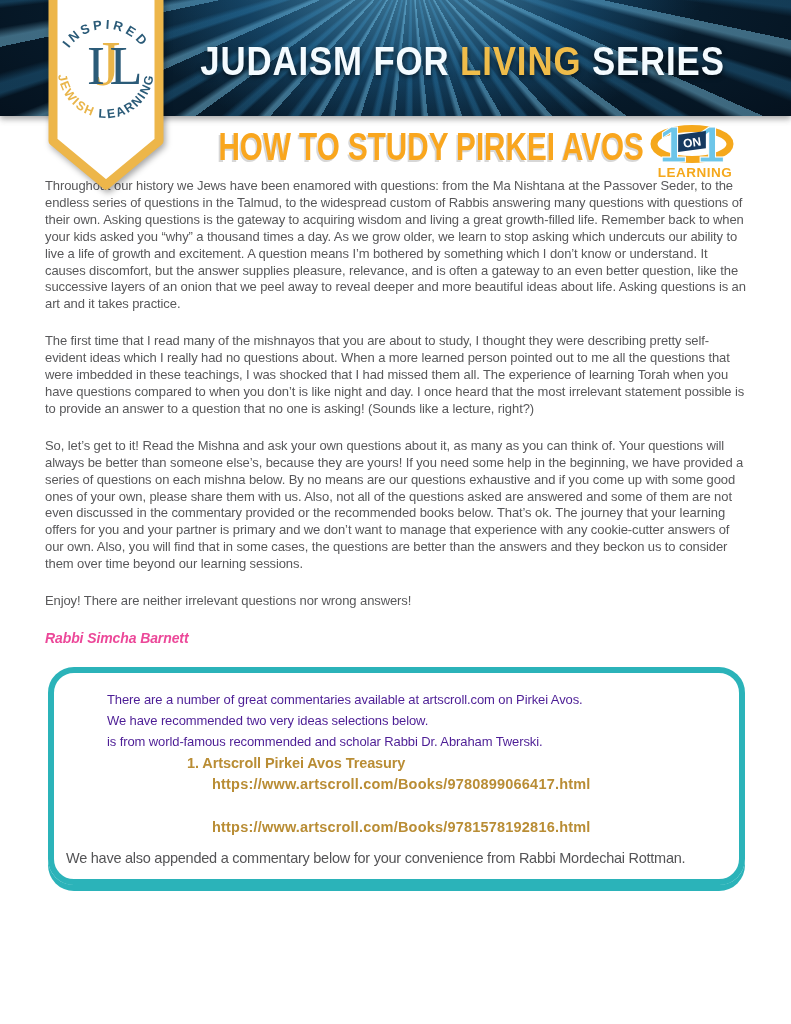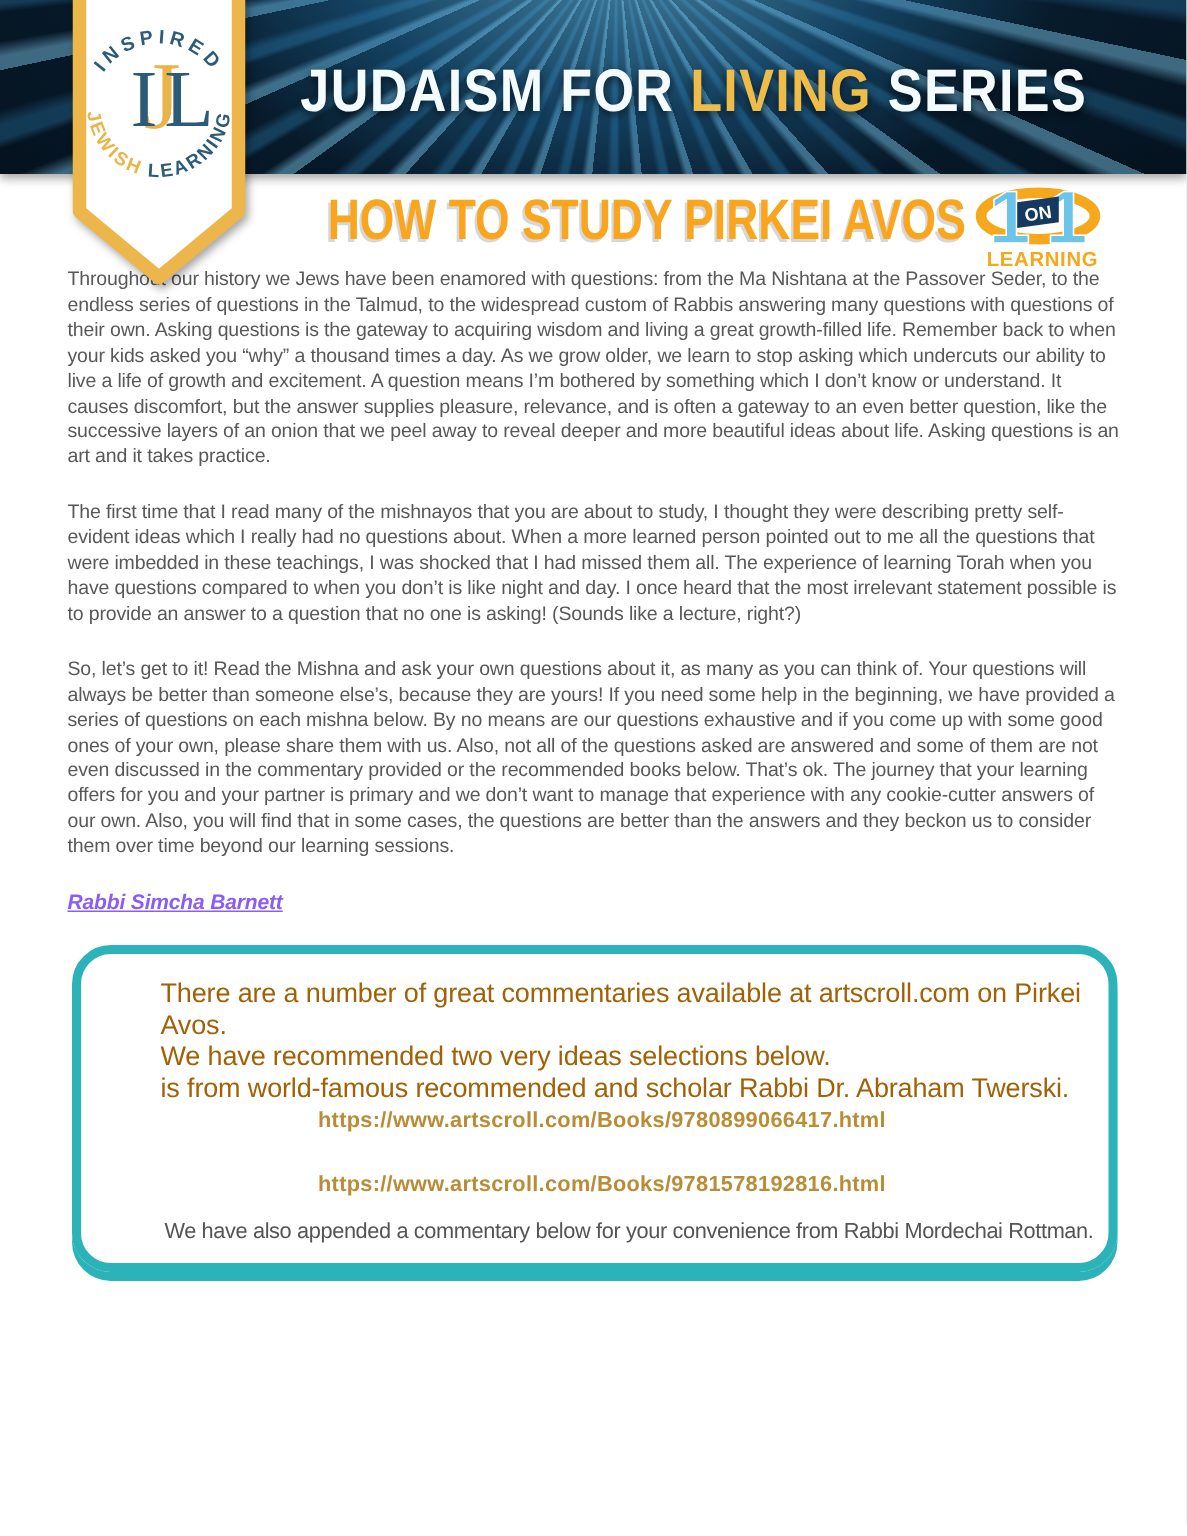--- a/index.html
+++ b/index.html
@@ -118,6 +118,7 @@
     <p>Throughout our history we Jews have been enamored with questions: from the Ma Nishtana at the Passover Seder, to the endless series of questions in the Talmud, to the widespread custom of Rabbis answering many questions with questions of their own. Asking questions is the gateway to acquiring wisdom and living a great growth-filled life. Remember back to when your kids asked you “why” a thousand times a day. As we grow older, we learn to stop asking which undercuts our ability to live a life of growth and excitement. A question means I’m bothered by something which I don’t know or understand. It causes discomfort, but the answer supplies pleasure, relevance, and is often a gateway to an even better question, like the successive layers of an onion that we peel away to reveal deeper and more beautiful ideas about life. Asking questions is an art and it takes practice.</p>
     <p>The first time that I read many of the mishnayos that you are about to study, I thought they were describing pretty self-evident ideas which I really had no questions about. When a more learned person pointed out to me all the questions that were imbedded in these teachings, I was shocked that I had missed them all. The experience of learning Torah when you have questions compared to when you don’t is like night and day. I once heard that the most irrelevant statement possible is to provide an answer to a question that no one is asking! (Sounds like a lecture, right?)</p>
     <p>So, let’s get to it! Read the Mishna and ask your own questions about it, as many as you can think of. Your questions will always be better than someone else’s, because they are yours! If you need some help in the beginning, we have provided a series of questions on each mishna below. By no means are our questions exhaustive and if you come up with some good ones of your own, please share them with us. Also, not all of the questions asked are answered and some of them are not even discussed in the commentary provided or the recommended books below. That’s ok. The journey that your learning offers for you and your partner is primary and we don’t want to manage that experience with any cookie-cutter answers of our own. Also, you will find that in some cases, the questions are better than the answers and they beckon us to consider them over time beyond our learning sessions.</p>
+    <p>Enjoy! There are neither irrelevant questions nor wrong answers!</p>
     <p class="signature">Rabbi Simcha Barnett</p>
 
     <section class="rec-box">

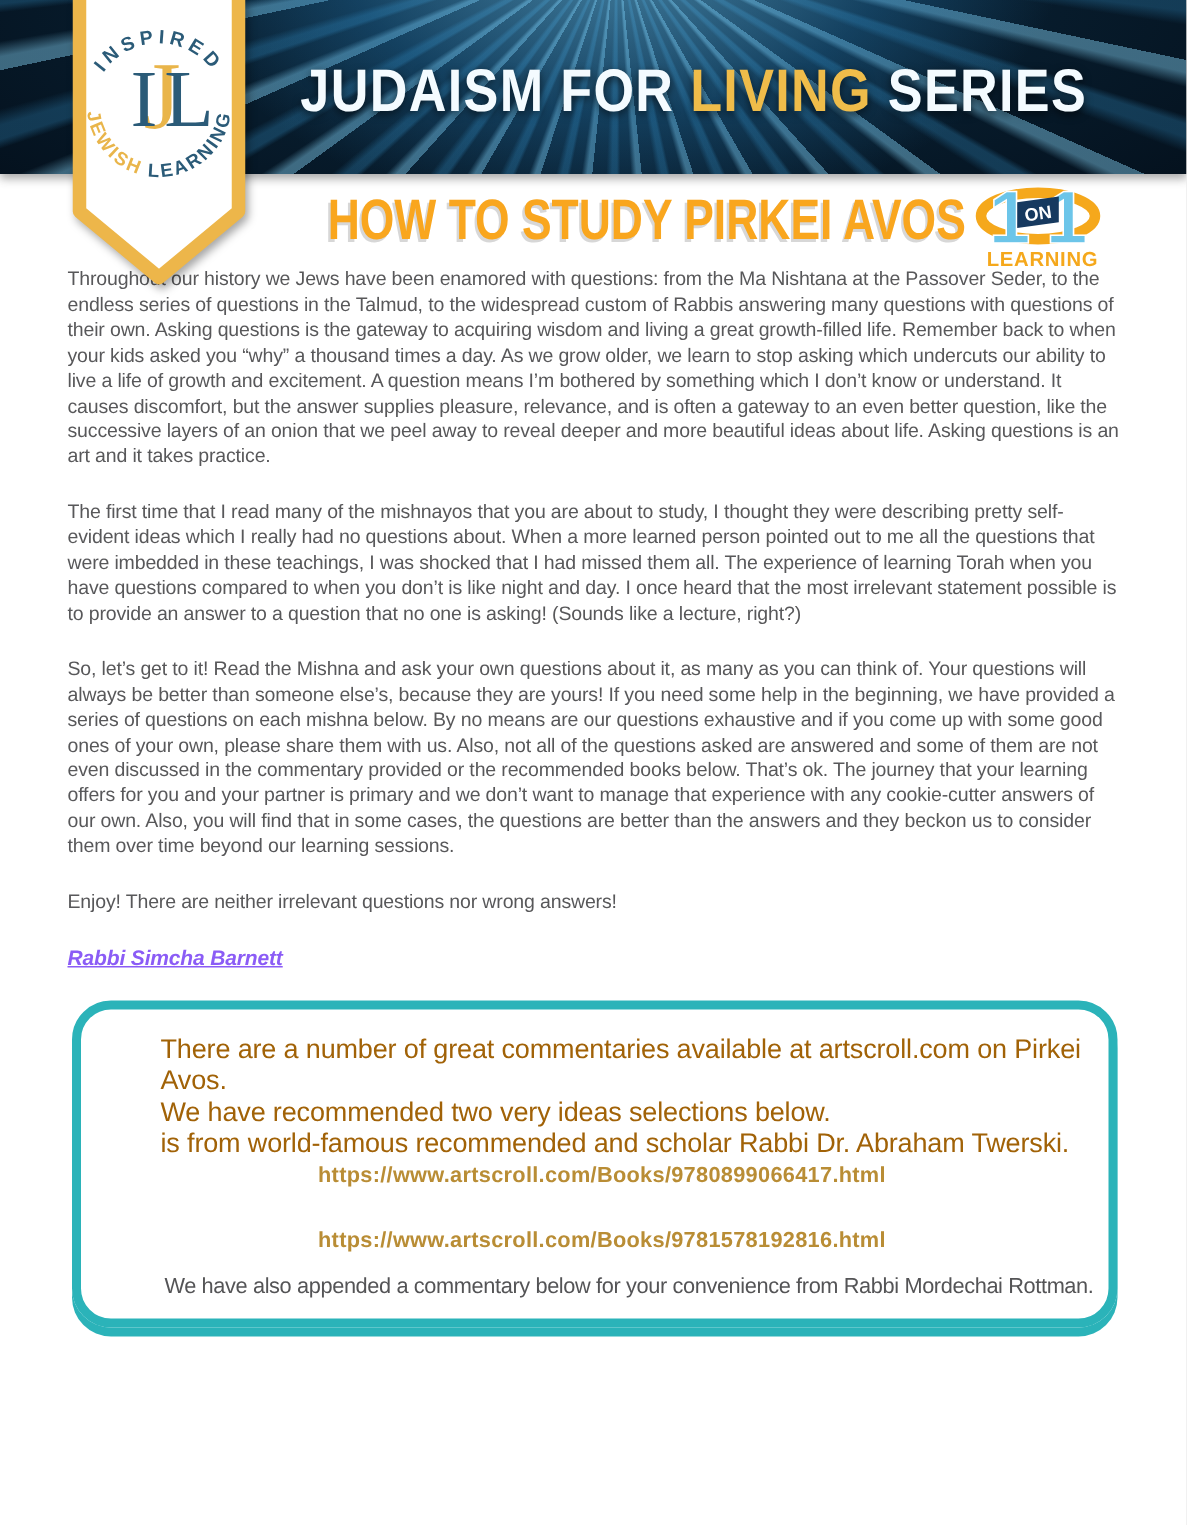--- a/index.html
+++ b/index.html
@@ -47,7 +47,7 @@
   
   .content { padding:4px 44px 0 45px; font-size:13px; line-height:16.9px; letter-spacing:-.1px; }
   .content p { margin:0 0 20px; }
-  .signature { font-weight:700; font-style:italic; font-size:14px; color:#8b5cf6; margin:0 0 12px;text-decoration:underline; }
+  .signature { font-weight:700; font-style:italic; font-size:14px; color:#ec4899; margin:0 0 12px; }
 
   
   .rec-box {

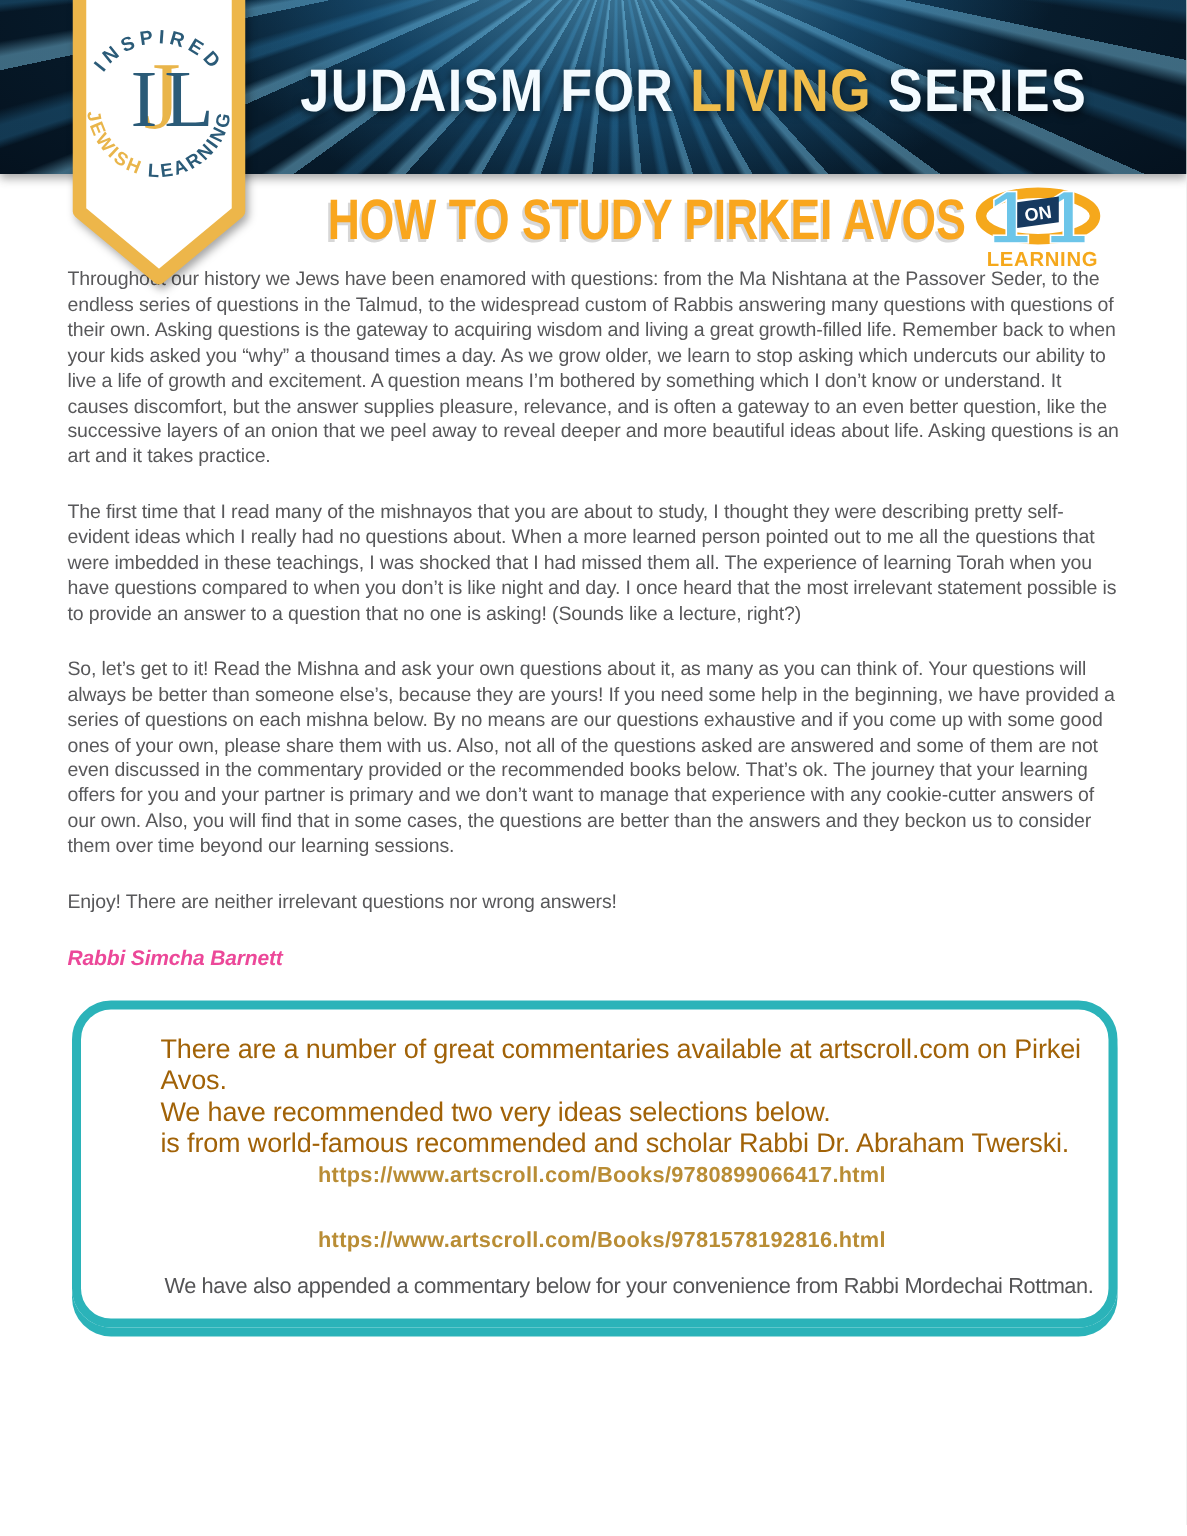--- a/index.html
+++ b/index.html
@@ -56,7 +56,7 @@
     box-shadow:0 6px 0 var(--teal,#2BB3B9);
     padding:16px 10px 12px 12px;
   }
-  .box-intro { margin-left:41px; font-size:18px; line-height:21px; letter-spacing:-.1px; color:#a16207; }
+  .box-intro { margin-left:41px; font-size:13px; line-height:21px; letter-spacing:-.1px; color:#4c1d95; }
   .box-items { margin-left:121px; margin-top:1px; }
   .rec-item { margin-bottom:22px; }
   .rec-item:last-child { margin-bottom:0; }

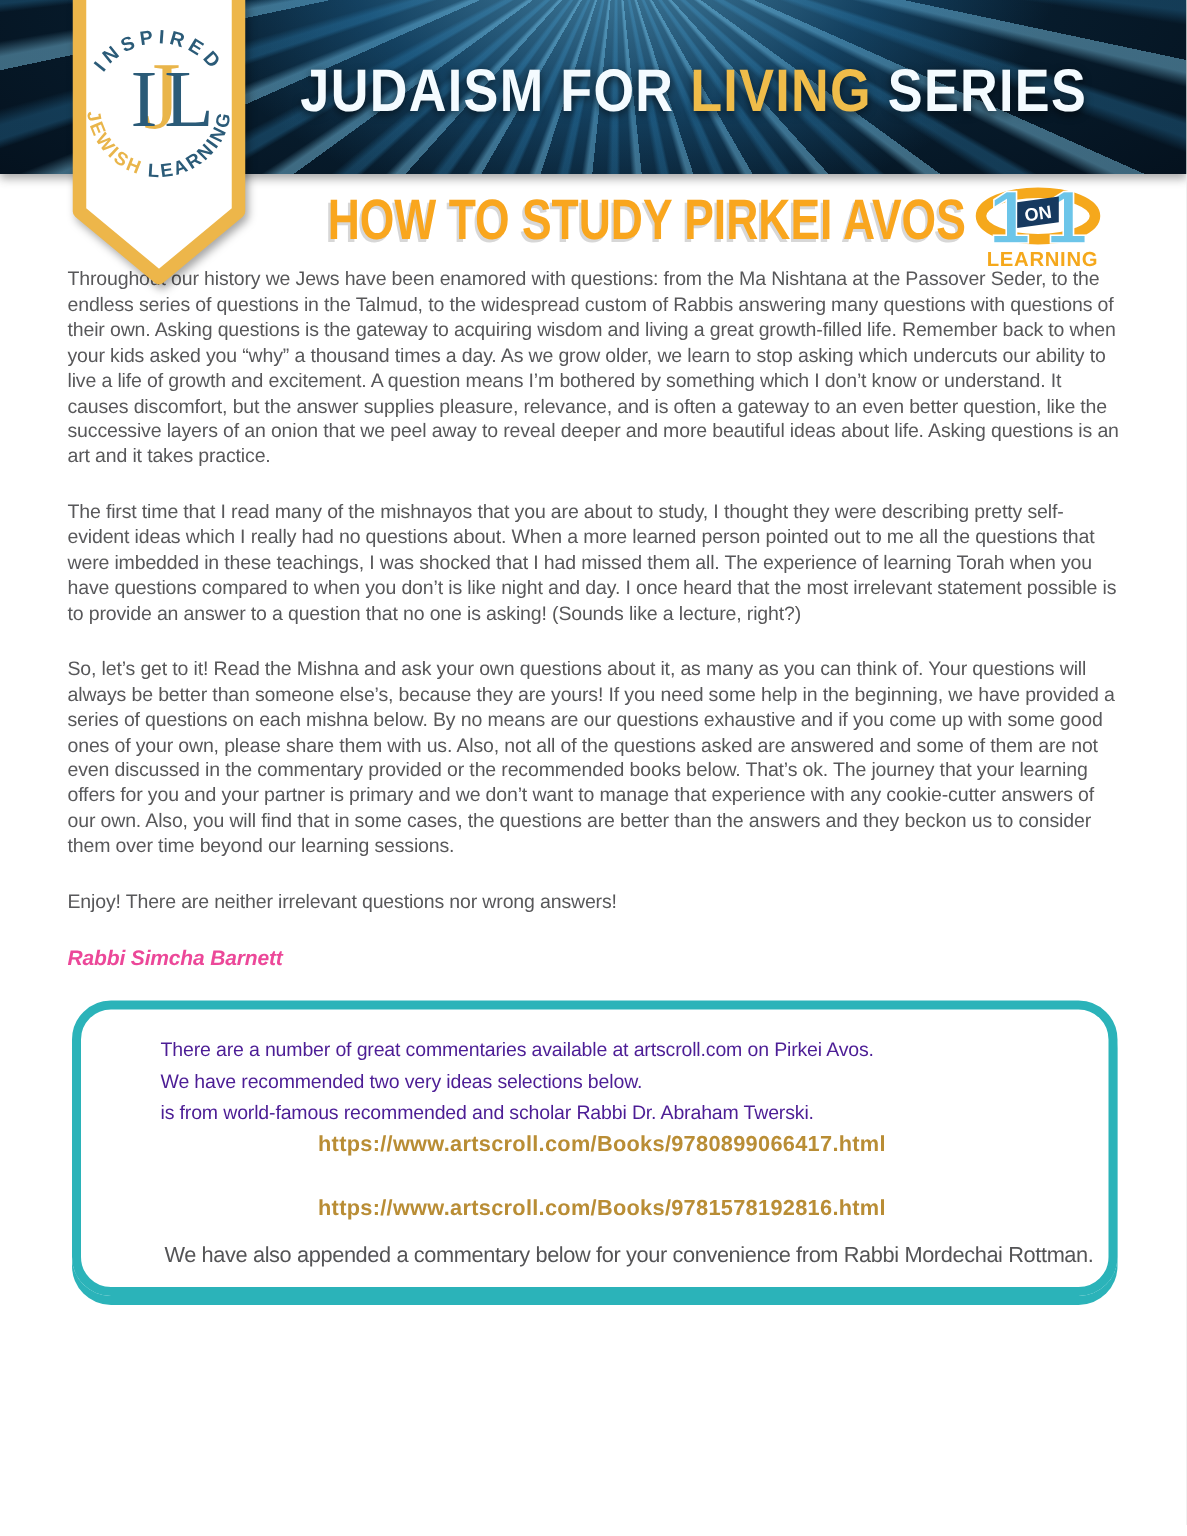--- a/index.html
+++ b/index.html
@@ -129,6 +129,7 @@
       </div>
       <div class="box-items">
         <div class="rec-item">
+          <div class="item-title">1. Artscroll Pirkei Avos Treasury</div>
           <a class="item-url">https://www.artscroll.com/Books/9780899066417.html</a>
         </div>
         <div class="rec-item">

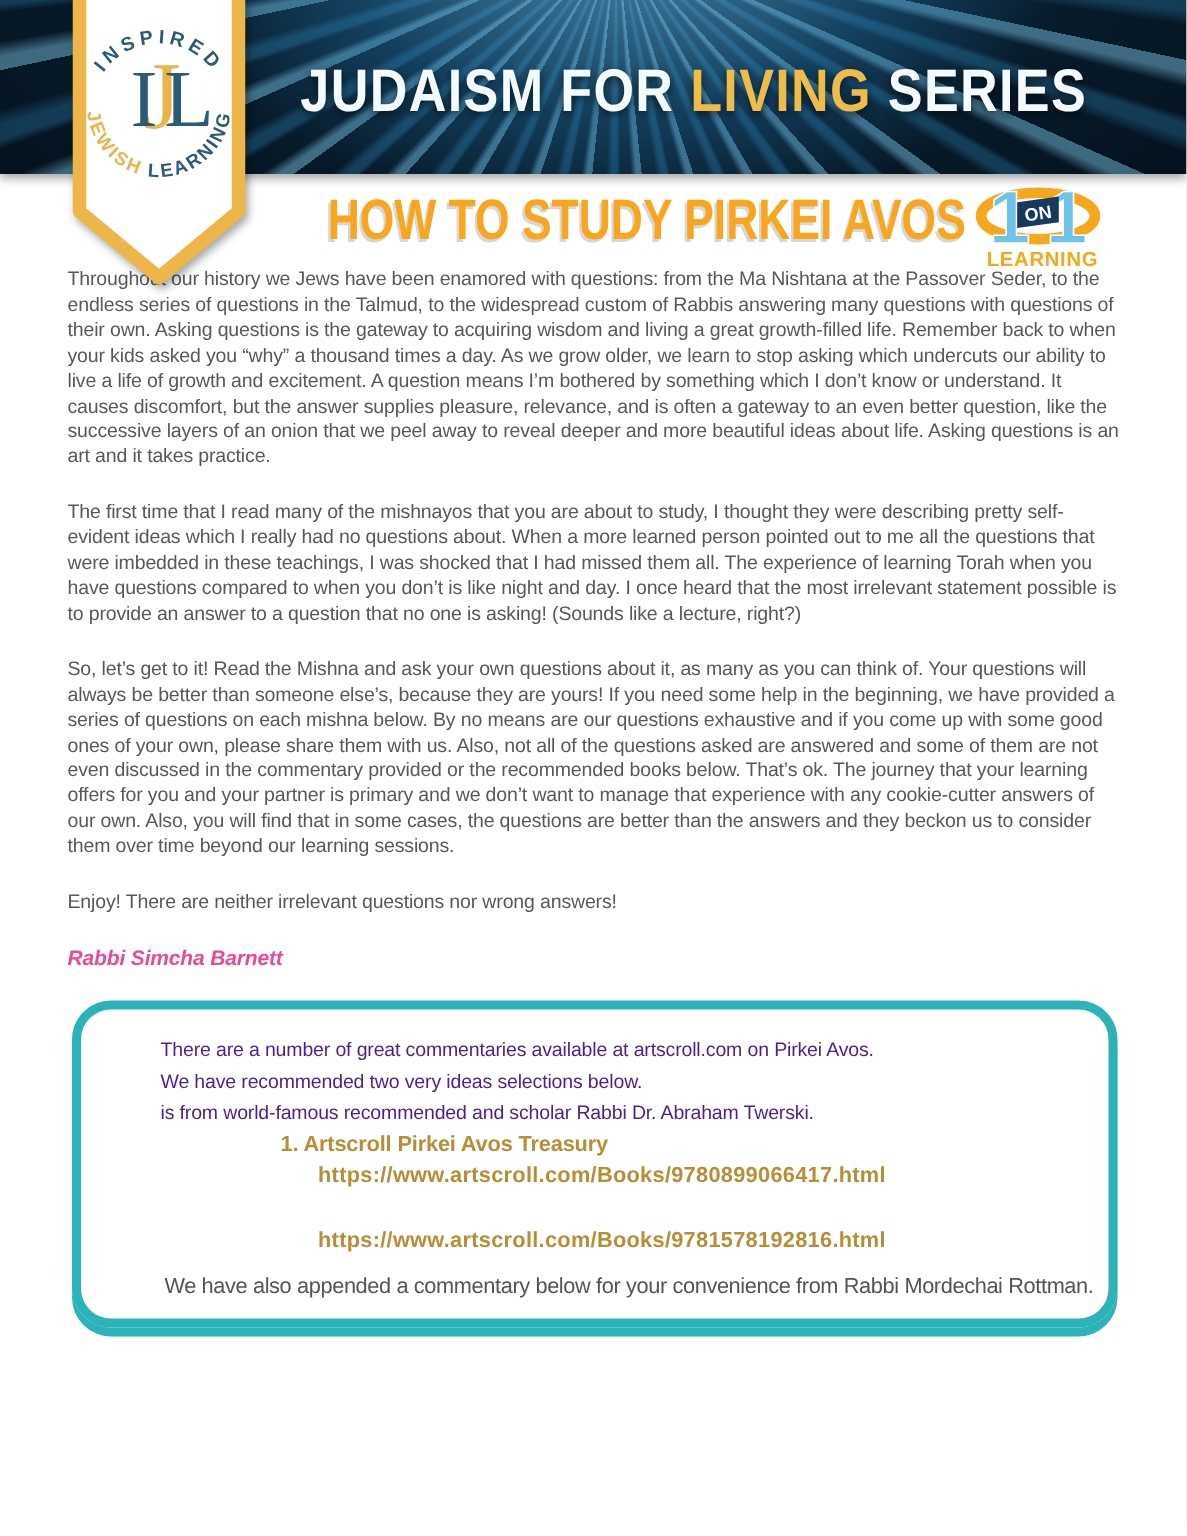--- a/index.html
+++ b/index.html
@@ -66,7 +66,7 @@
     font-weight:700; font-size:14.5px; line-height:21px; letter-spacing:.2px;
     text-decoration:none; cursor:pointer;
   }
-  .box-footer { margin-top:12px; font-size:14.5px; letter-spacing:-.25px; white-space:nowrap; color:#545456;text-align:right; }
+  .box-footer { margin-top:12px; font-size:14.5px; letter-spacing:-.25px; white-space:nowrap; color:#545456; }
 </style>
 </head>
 <body>

